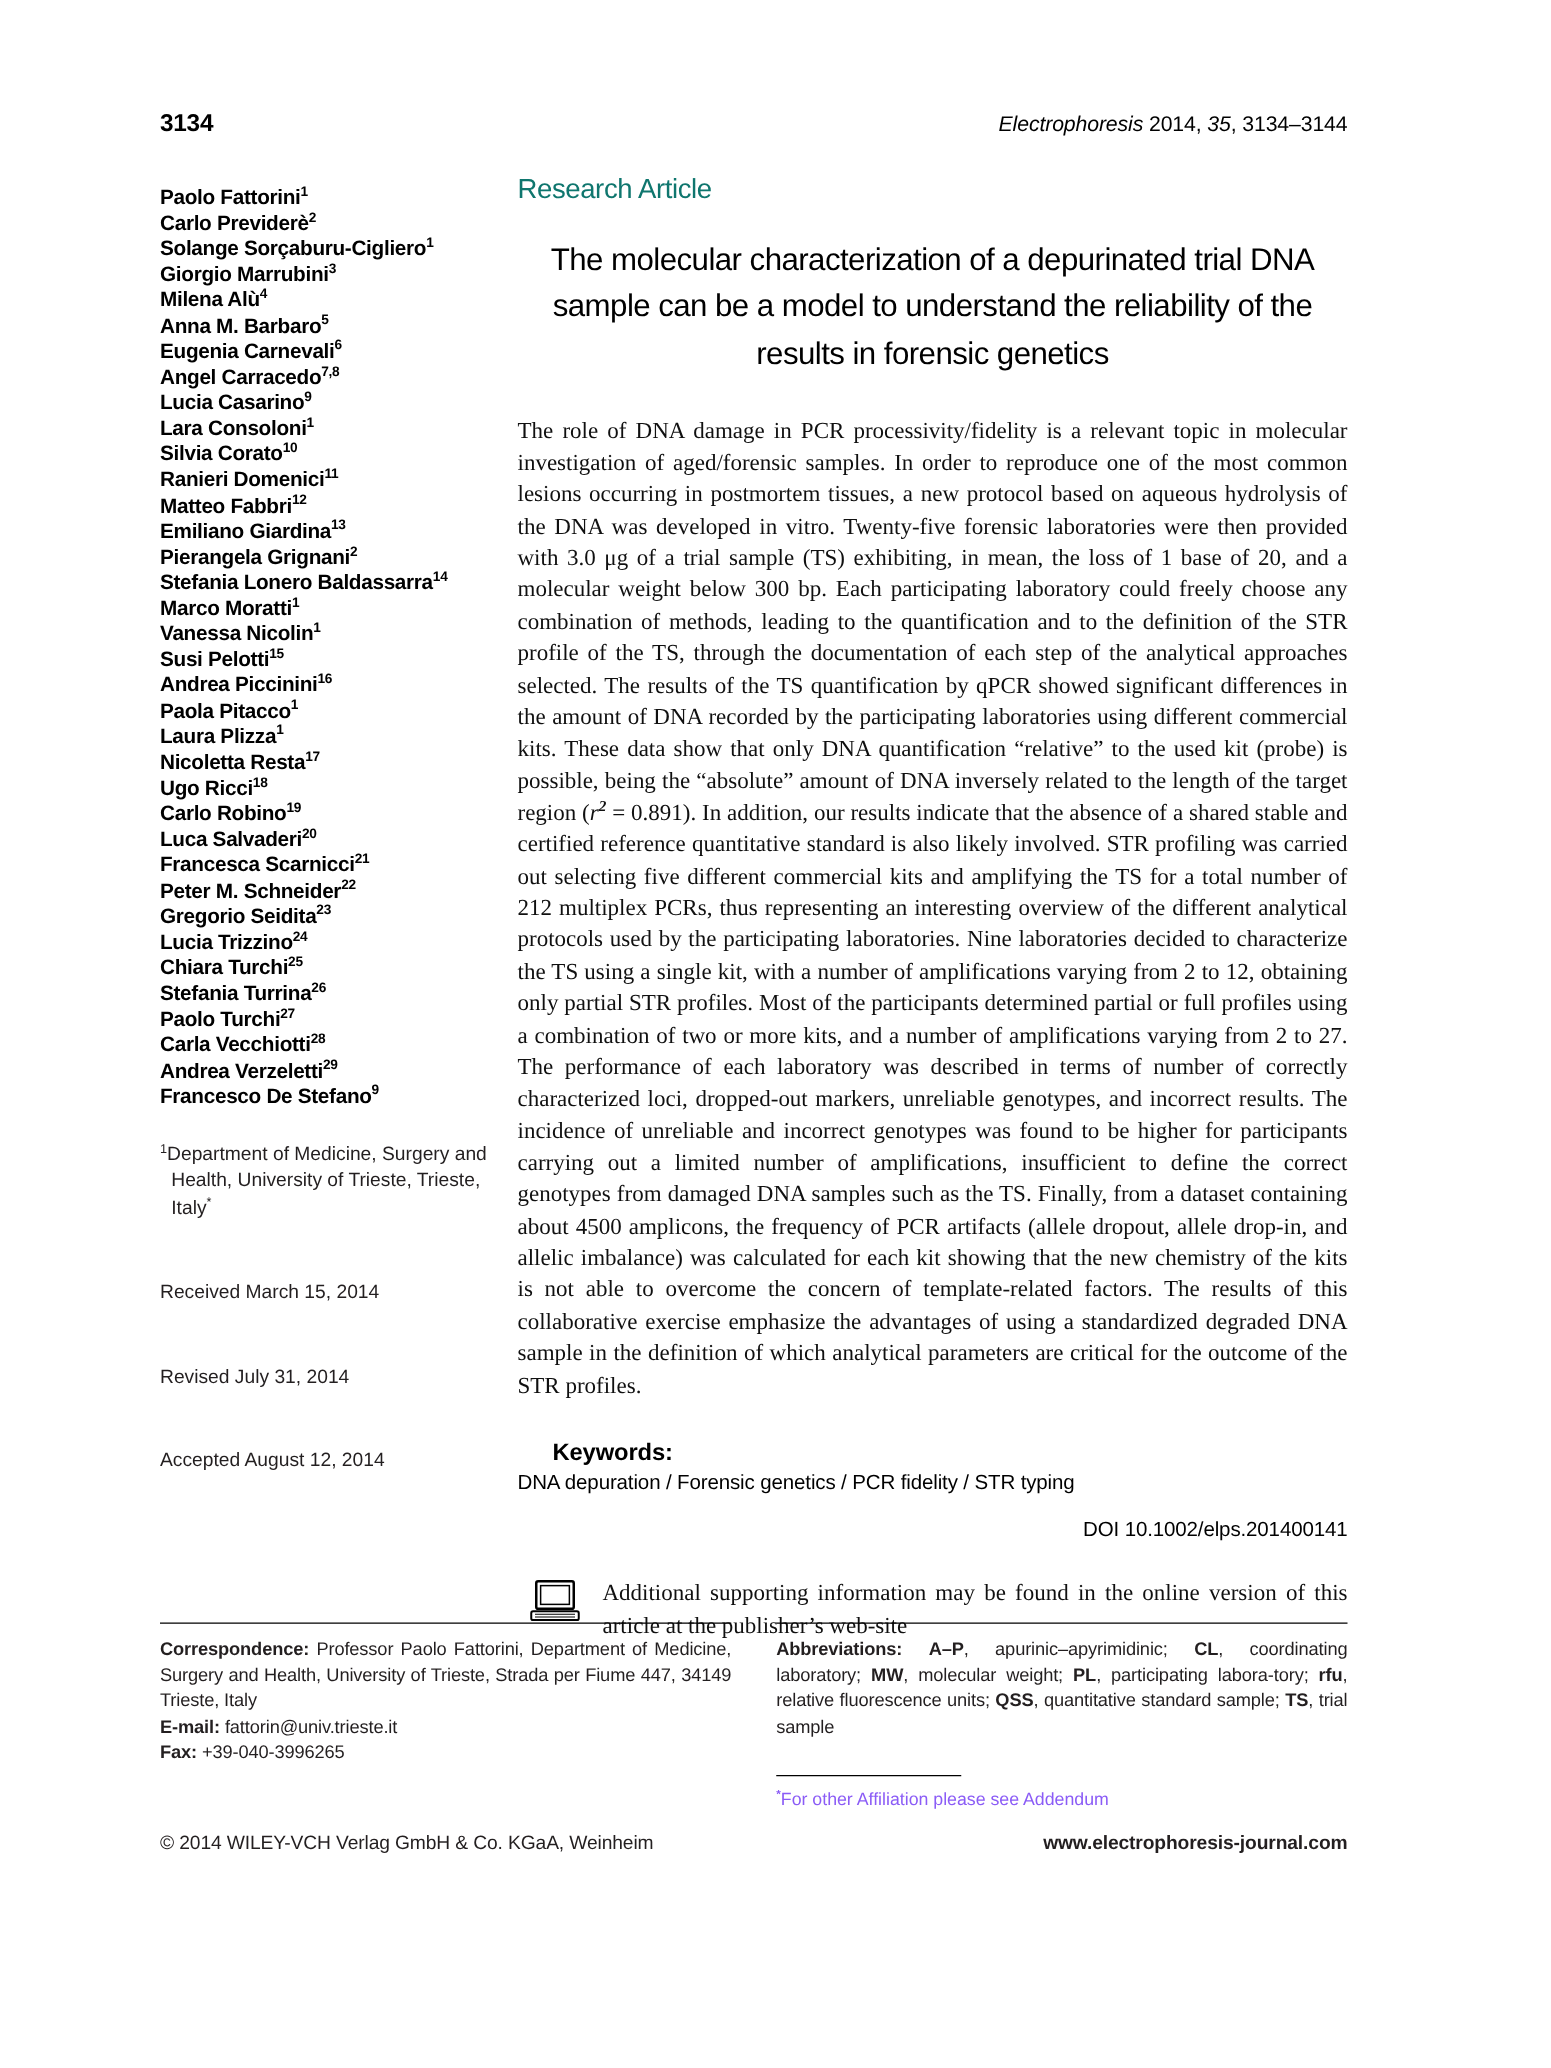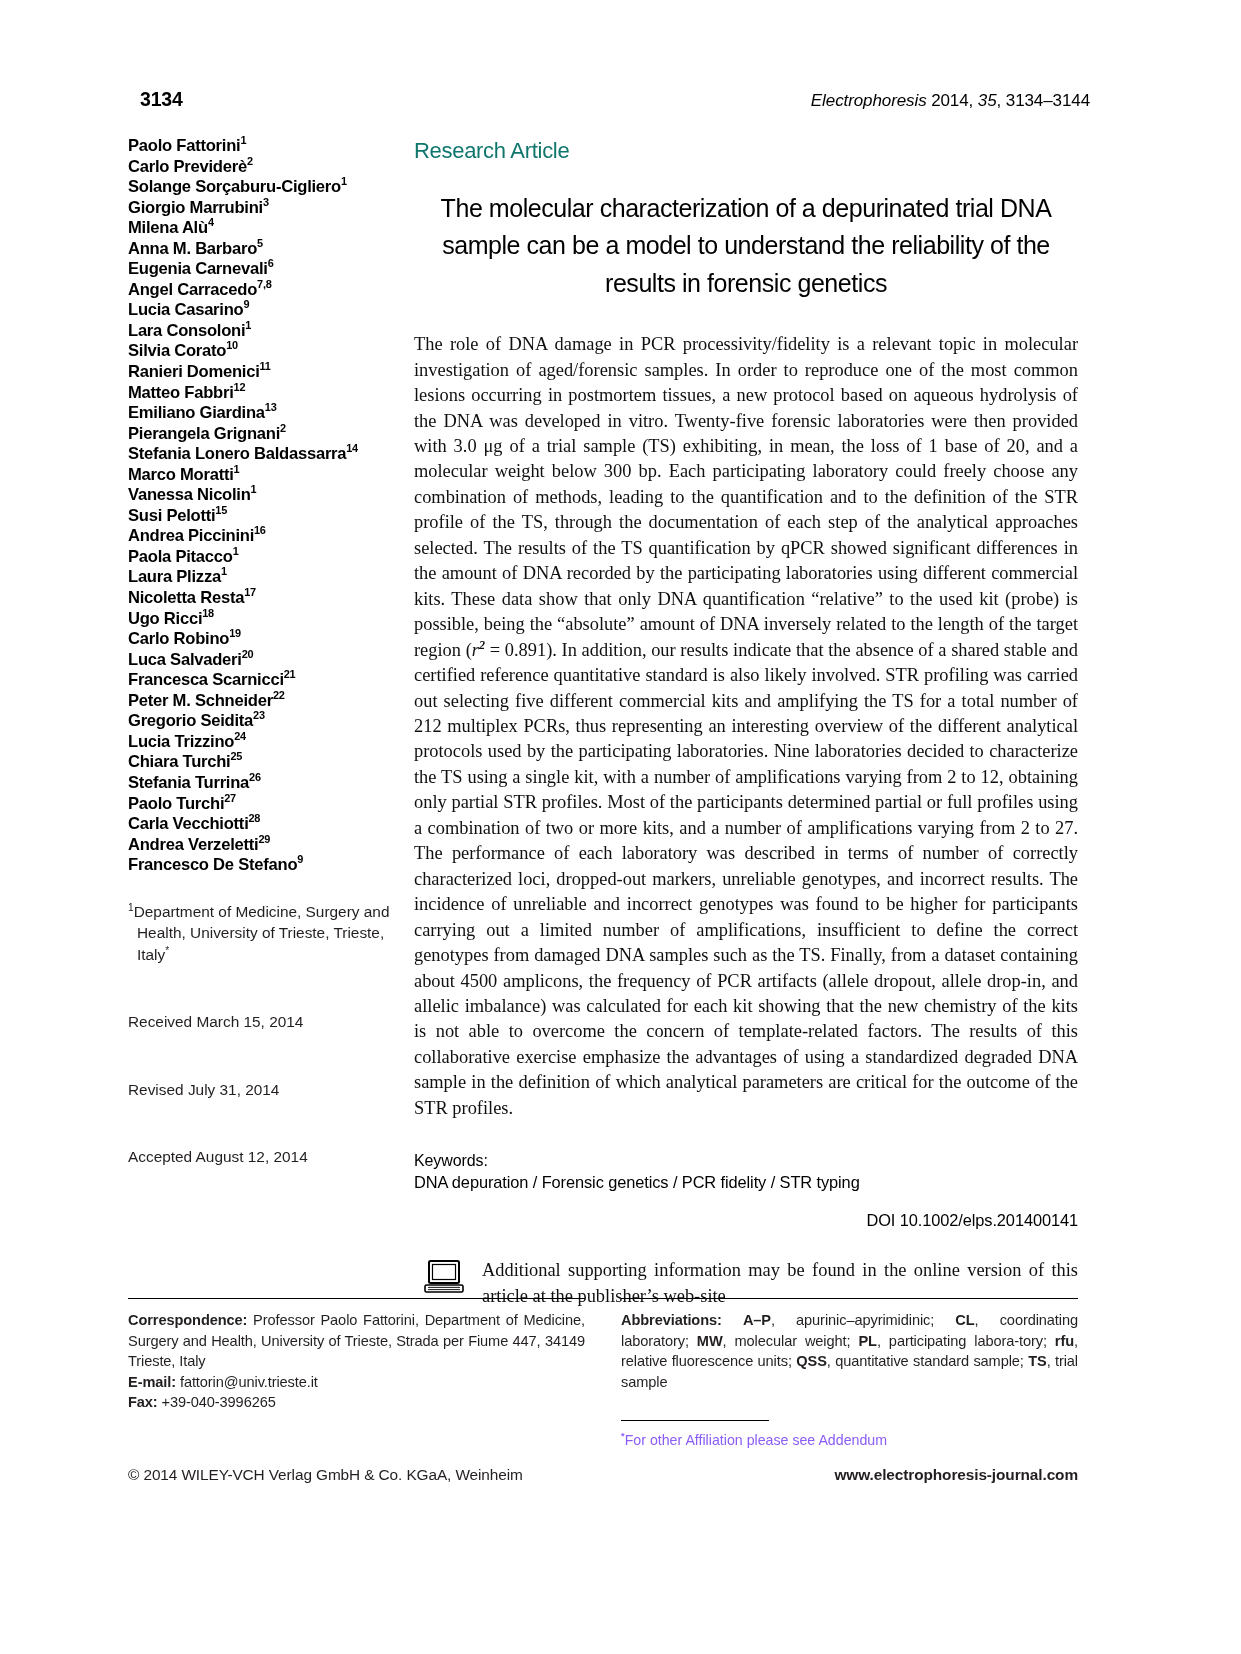--- a/index.html
+++ b/index.html
@@ -25,7 +25,7 @@
   
   .runhead {
     position: absolute;
-    left: 140px;
+    left: 128px;
     top: 88px;
     width: 950px;
     display: flex;

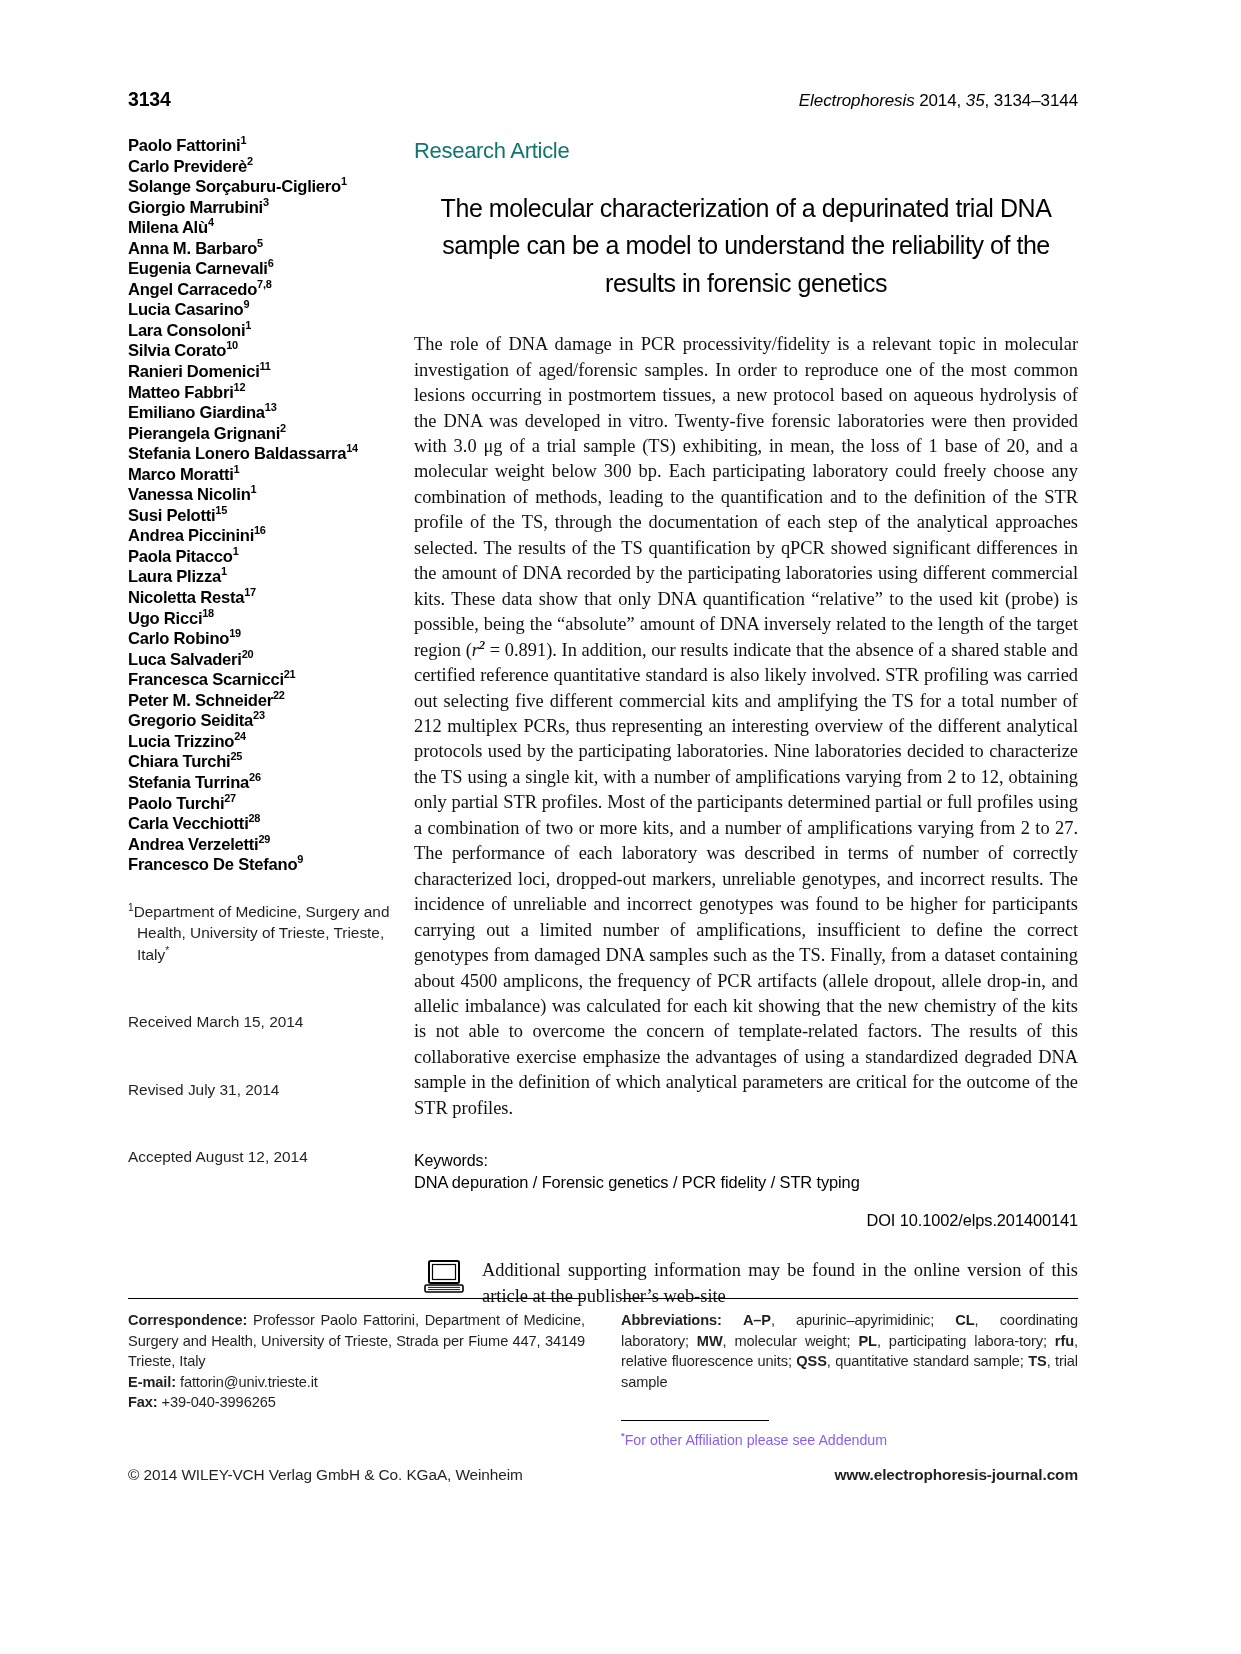--- a/index.html
+++ b/index.html
@@ -48,7 +48,7 @@
   .leftcol {
     position: absolute;
     left: 128px;
-    top: 136px;
+    top: 148px;
     width: 268px;
   }
   .authors {

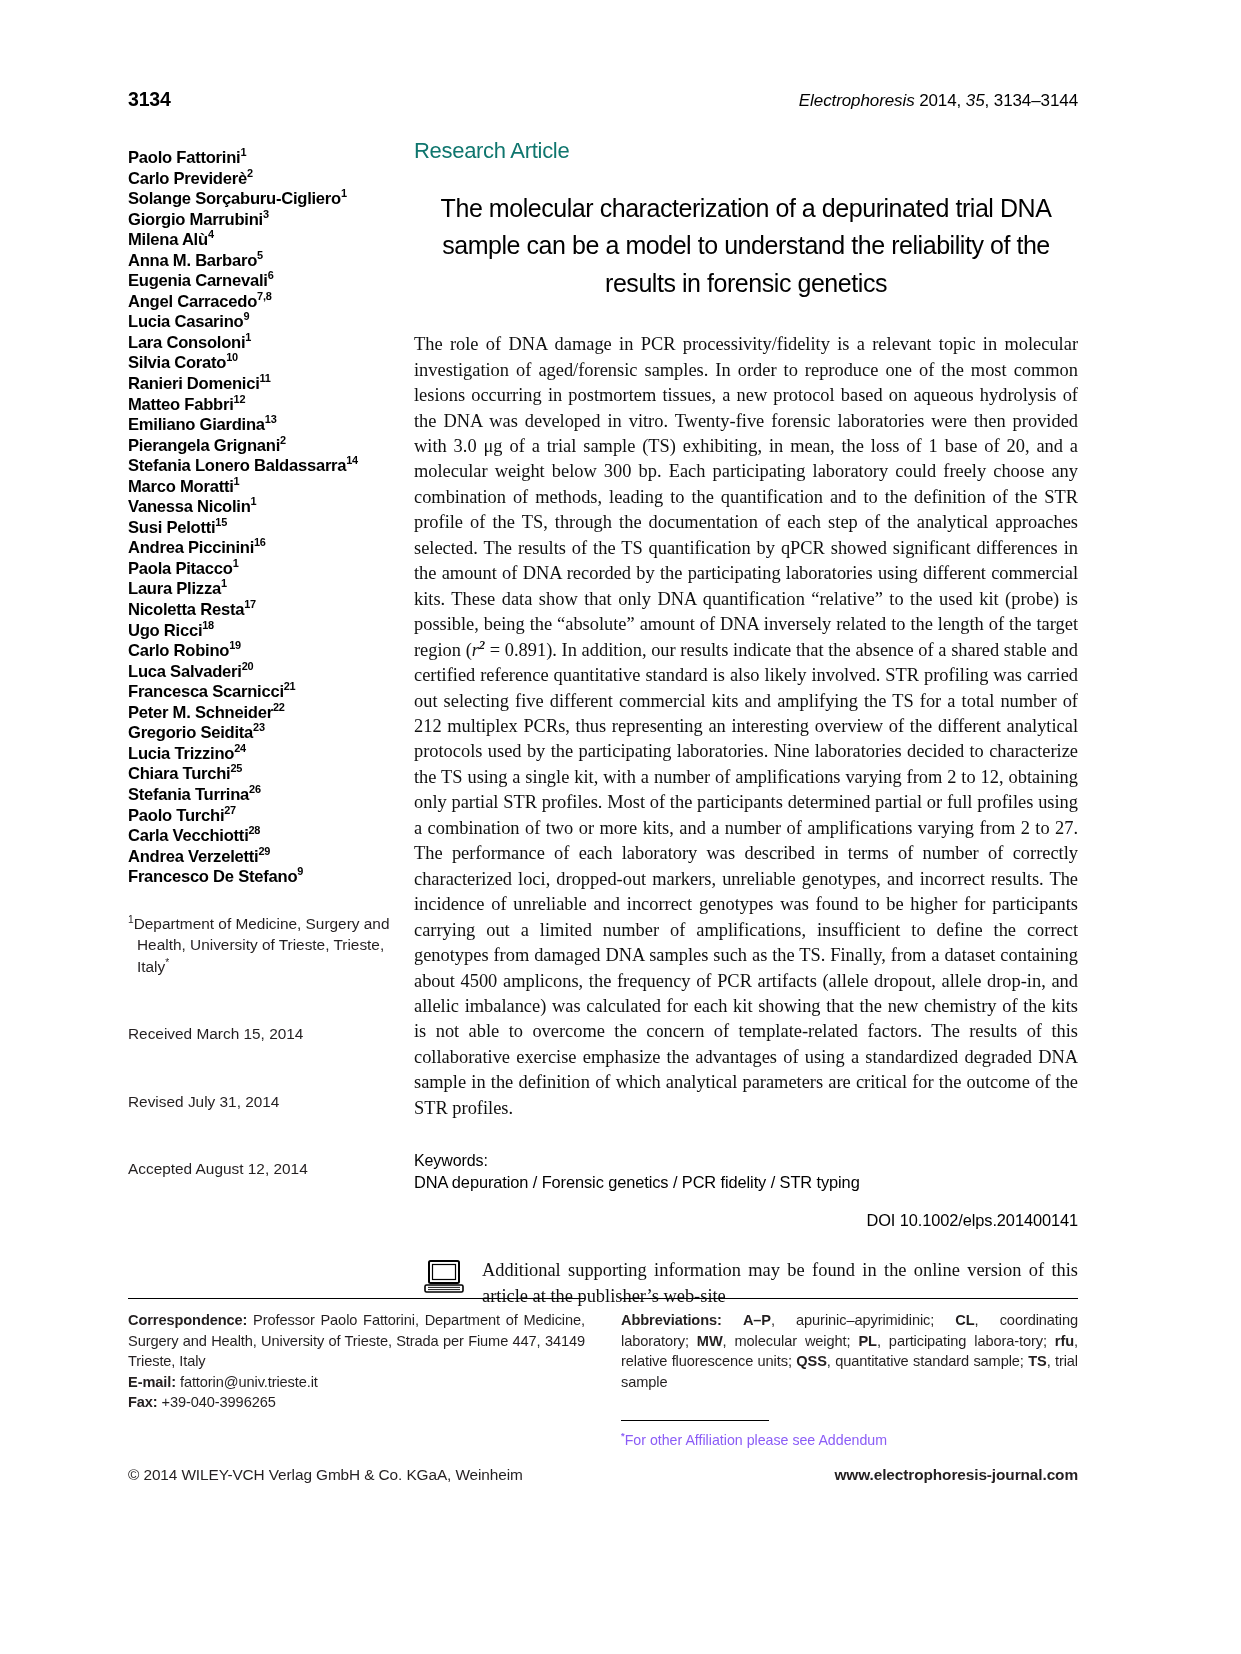--- a/index.html
+++ b/index.html
@@ -119,9 +119,10 @@
 
   .kw-block { margin-top: 31px; }
   .kw-head {
-    font-size: 16px;
-    font-weight: 400;
-    letter-spacing: -0.1px;
+    font-size: 19px;
+    font-weight: 700;
+    letter-spacing: -0.1px;
+    margin-left: 28px;
   }
   .kw-list {
     margin-top: 3px;

